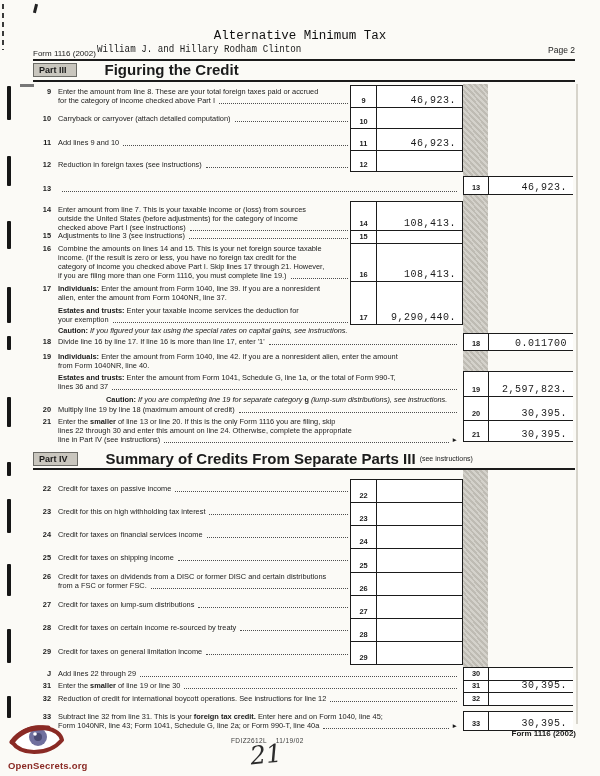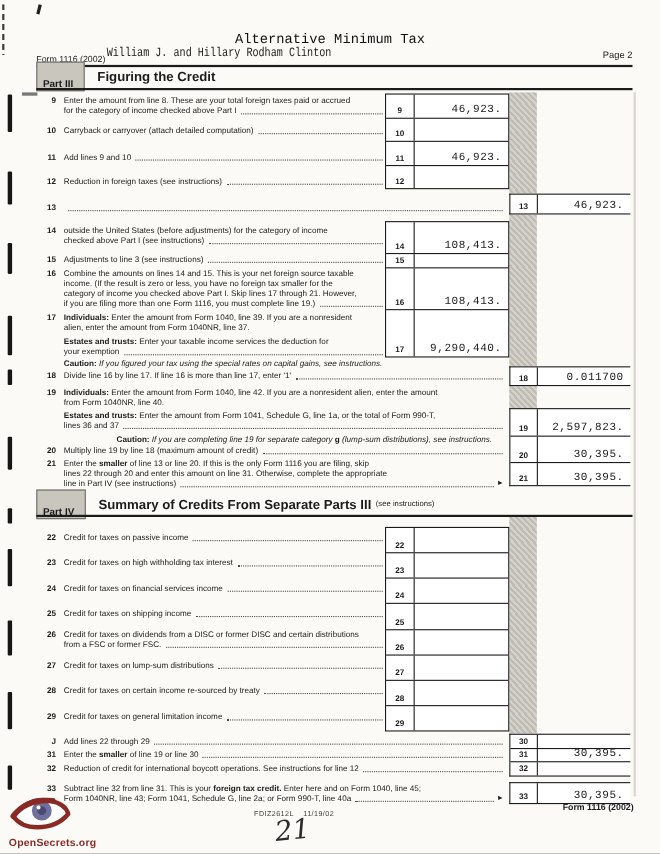--- a/index.html
+++ b/index.html
@@ -23,7 +23,7 @@
   
   .pbar{position:absolute;left:33px;display:flex;align-items:center;height:15px;}
   .ptag{background:#c9c6be;border:1px solid #6b6b66;font-weight:bold;font-size:9px;
-        padding:14px 9px 1px 5px;white-space:pre;}
+        padding:1px 9px 1px 5px;white-space:pre;}
   .ptitle{font-weight:bold;font-size:12px;margin-left:12px;white-space:pre;}
   .pnote{font-size:7px;font-weight:normal;margin-left:4px;white-space:pre;}
   

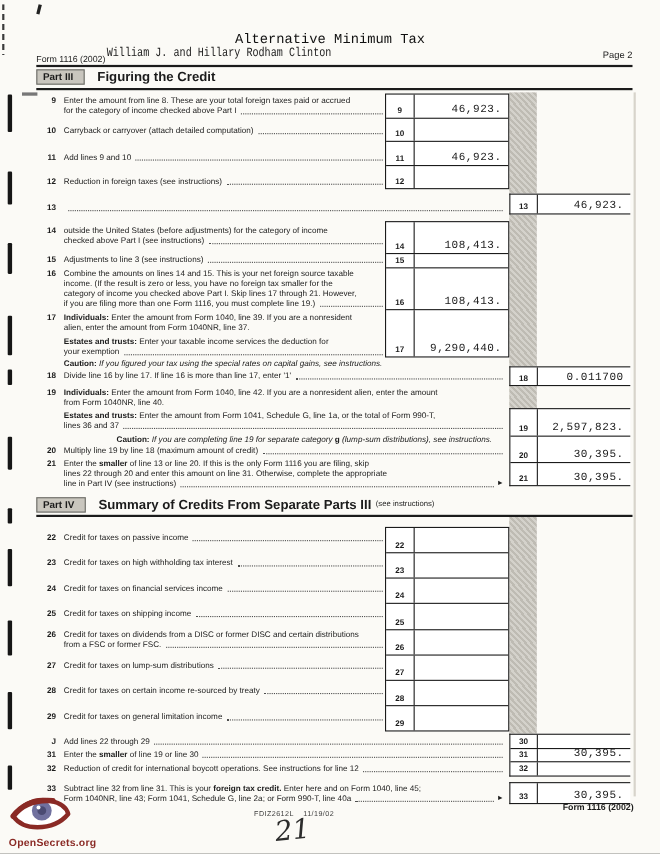--- a/index.html
+++ b/index.html
@@ -24,7 +24,7 @@
   .pbar{position:absolute;left:33px;display:flex;align-items:center;height:15px;}
   .ptag{background:#c9c6be;border:1px solid #6b6b66;font-weight:bold;font-size:9px;
         padding:1px 9px 1px 5px;white-space:pre;}
-  .ptitle{font-weight:bold;font-size:12px;margin-left:12px;white-space:pre;}
+  .ptitle{font-weight:bold;font-size:15px;margin-left:28px;white-space:pre;}
   .pnote{font-size:7px;font-weight:normal;margin-left:4px;white-space:pre;}
   
   .row{position:absolute;left:36px;display:flex;align-items:flex-start;z-index:3;}

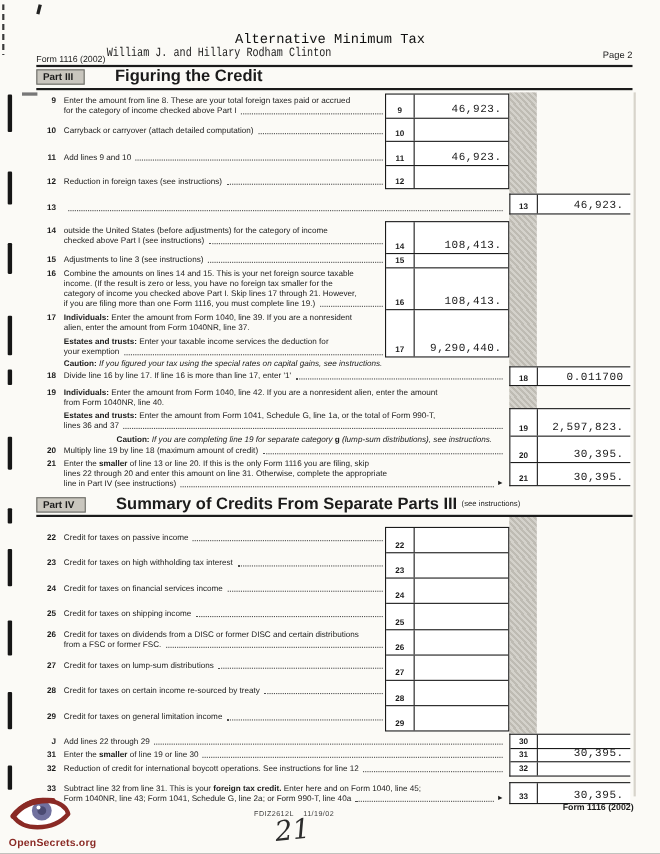--- a/index.html
+++ b/index.html
@@ -132,6 +132,7 @@
   <div class="row" style="top:205px;">
     <span class="ln">14</span>
     <div class="lbl w290">
+      <div class="lline"><span>Enter amount from line 7. This is your taxable income or (loss) from sources</span></div>
       <div class="lline"><span>outside the United States (before adjustments) for the category of income</span></div>
       <div class="lline"><span>checked above Part I (see instructions)</span><span class="leader"></span></div>
     </div>

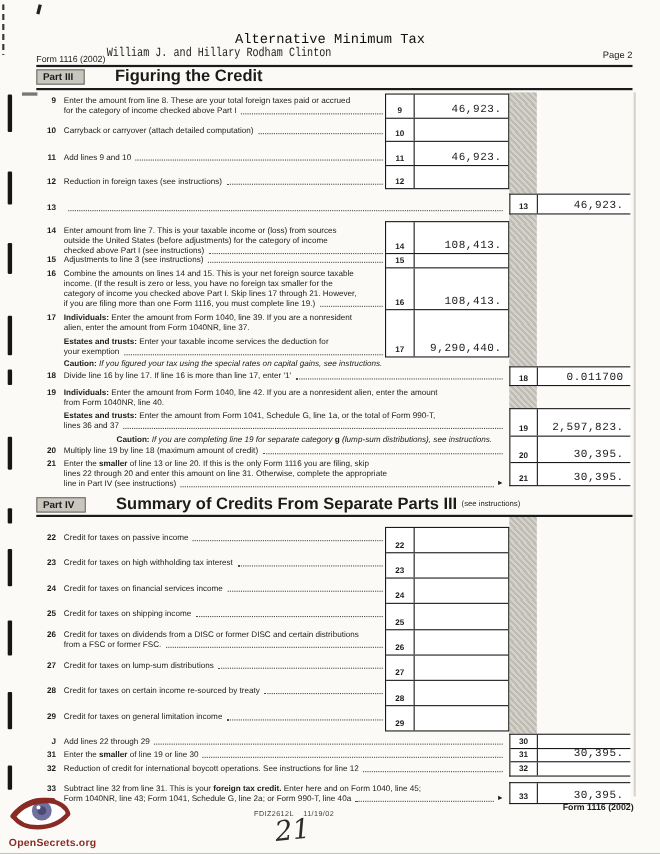--- a/index.html
+++ b/index.html
@@ -147,7 +147,7 @@
     <span class="ln">16</span>
     <div class="lbl w290">
       <div class="lline"><span>Combine the amounts on lines 14 and 15. This is your net foreign source taxable</span></div>
-      <div class="lline"><span>income. (If the result is zero or less, you have no foreign tax smaller for the</span></div>
+      <div class="lline"><span>income. (If the result is zero or less, you have no foreign tax credit for the</span></div>
       <div class="lline"><span>category of income you checked above Part I. Skip lines 17 through 21. However,</span></div>
       <div class="lline"><span>if you are filing more than one Form 1116, you must complete line 19.)</span><span class="leader"></span></div>
     </div>

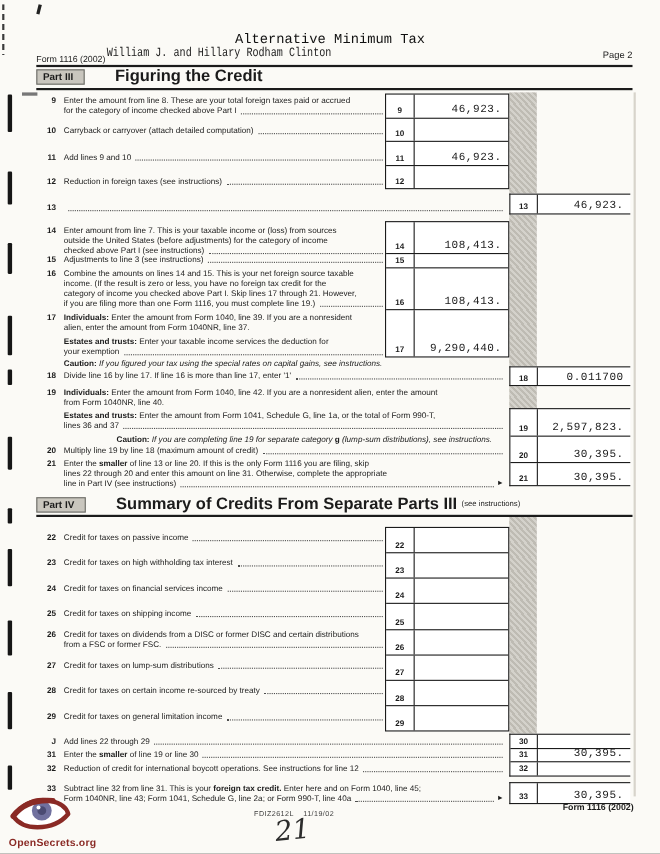--- a/index.html
+++ b/index.html
@@ -198,7 +198,7 @@
     <span class="ln">21</span>
     <div class="lbl w400">
       <div class="lline"><span>Enter the </span><b>smaller</b><span> of line 13 or line 20. If this is the only Form 1116 you are filing, skip</span></div>
-      <div class="lline"><span>lines 22 through 20 and enter this amount on line 31. Otherwise, complete the appropriate</span></div>
+      <div class="lline"><span>lines 22 through 30 and enter this amount on line 24. Otherwise, complete the appropriate</span></div>
       <div class="lline"><span>line in Part IV (see instructions)</span><span class="leader"></span><span class="arrow">►</span></div>
     </div>
   </div>

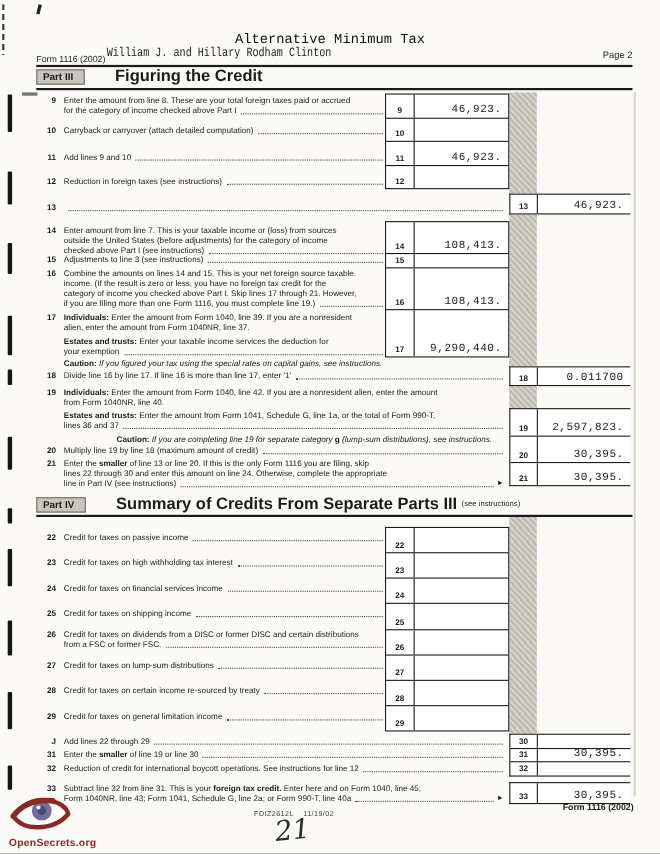--- a/index.html
+++ b/index.html
@@ -283,7 +283,7 @@
   <div class="row" style="top:507px;">
     <span class="ln">23</span>
     <div class="lbl w290">
-      <div class="lline"><span>Credit for taxes on high withholding tax interest</span><span class="leader"></span></div>
+      <div class="lline"><span>Credit for this on high withholding tax interest</span><span class="leader"></span></div>
     </div>
   </div>
   <div class="row" style="top:530px;">

